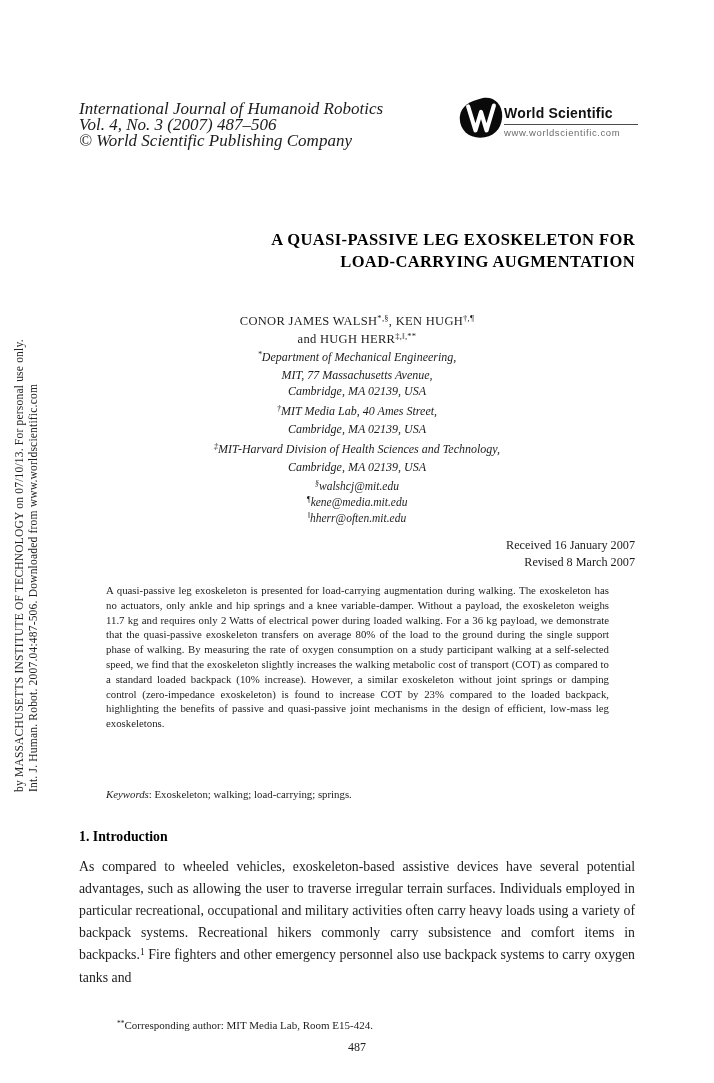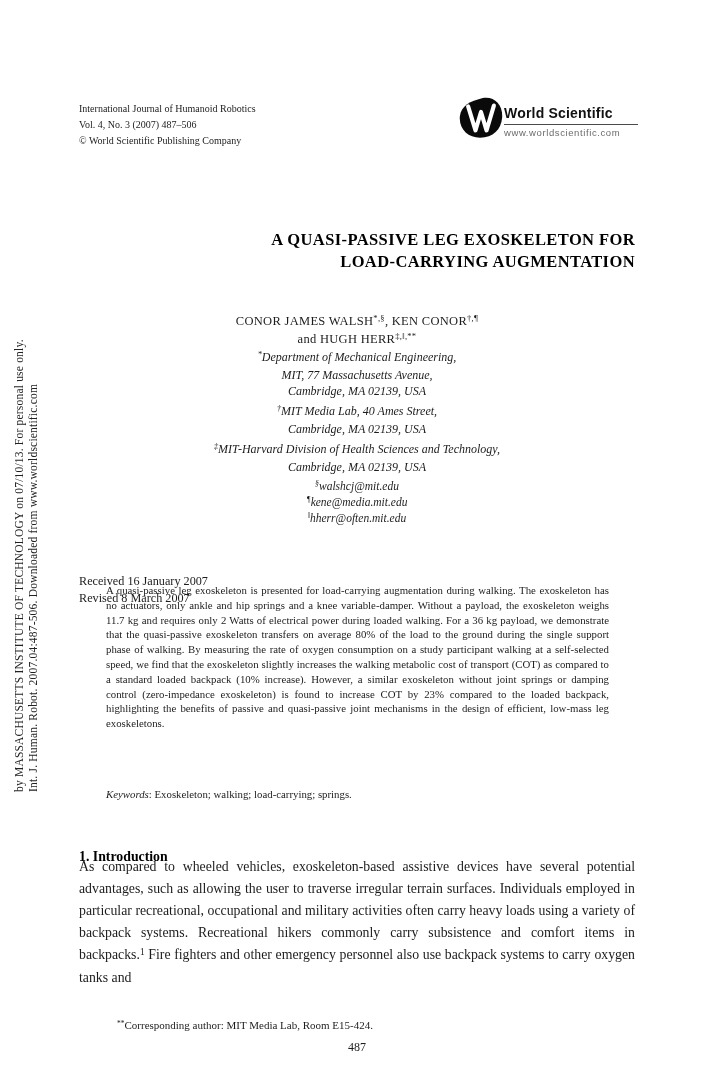--- a/index.html
+++ b/index.html
@@ -26,8 +26,9 @@
   .journal-info {
     position: absolute;
     left: 79px; top: 101px;
-    font-size: 10px;
+    font-size: 17px;
     line-height: 16px;
+    font-style: italic;
   }
   .logo {
     position: absolute;

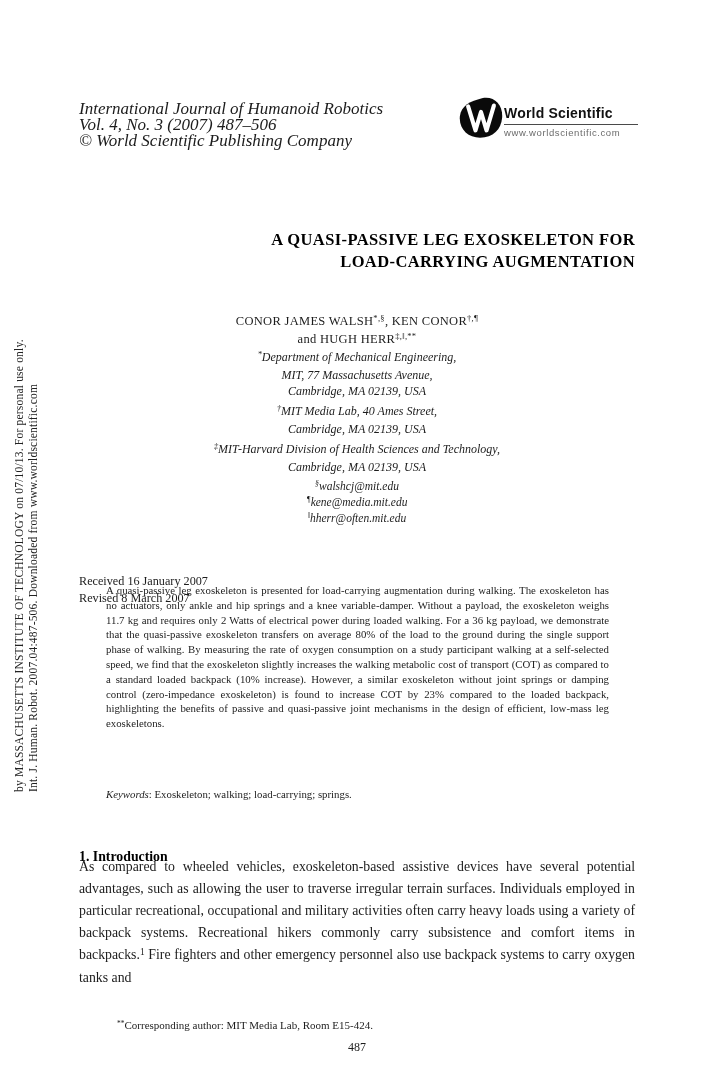--- a/index.html
+++ b/index.html
@@ -176,7 +176,7 @@
   </div>
 
   <div class="authors">
-    <div><span>CONOR JAMES WALSH</span><sup>*,§</sup><span>, </span><span>KEN CONOR</span><sup>†,¶</sup></div>
+    <div><span>CONOR JAMES WALSH</span><sup>*,§</sup><span>, </span><span>KEN HUGH</span><sup>†,¶</sup></div>
     <div><span>and </span><span>HUGH HERR</span><sup>‡,‖,**</sup></div>
   </div>
 

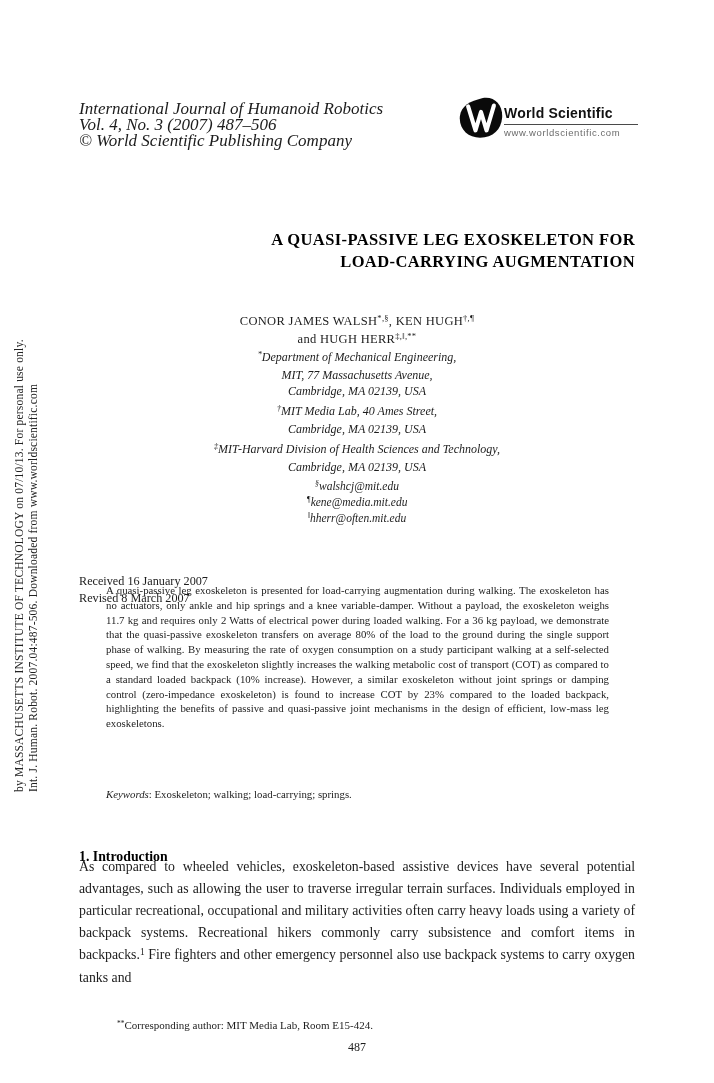--- a/index.html
+++ b/index.html
@@ -91,10 +91,9 @@
     position: absolute;
     left: 79px; top: 537px;
     width: 556px;
-    text-align: left;
+    text-align: right;
     font-size: 12.2px;
     line-height: 17px;
-    margin-top: 36px;
   }
   .abstract {
     position: absolute;

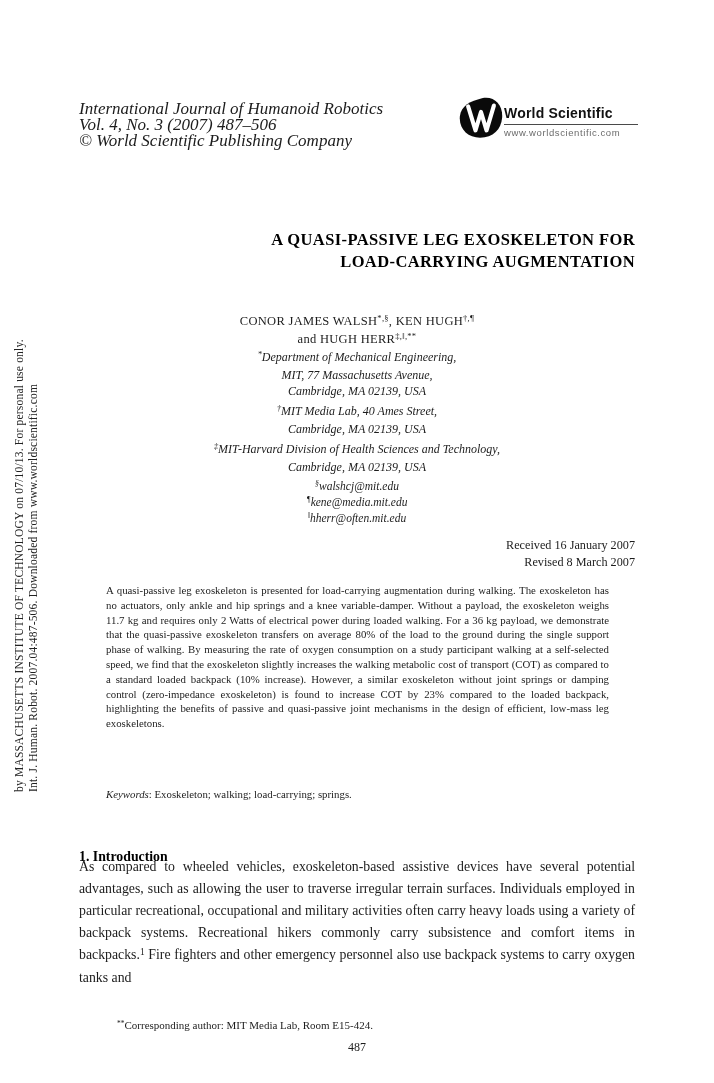--- a/index.html
+++ b/index.html
@@ -112,7 +112,7 @@
   .kw-label { font-style: italic; }
   .section-heading {
     position: absolute;
-    left: 79px; top: 849px;
+    left: 79px; top: 829px;
     font-size: 13.8px;
     font-weight: bold;
     color: #000;

